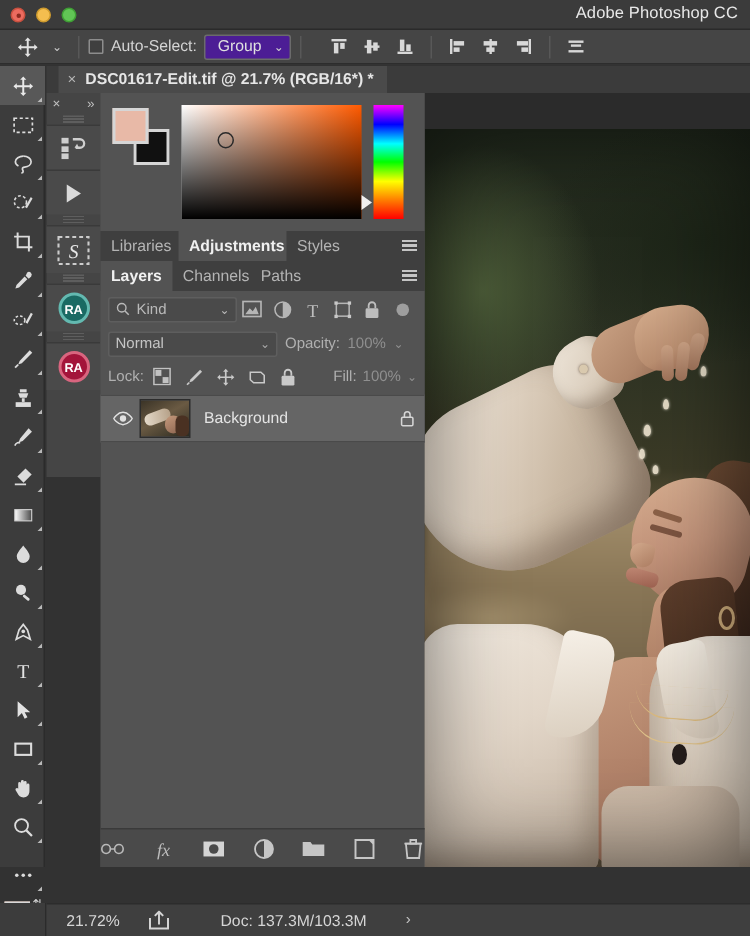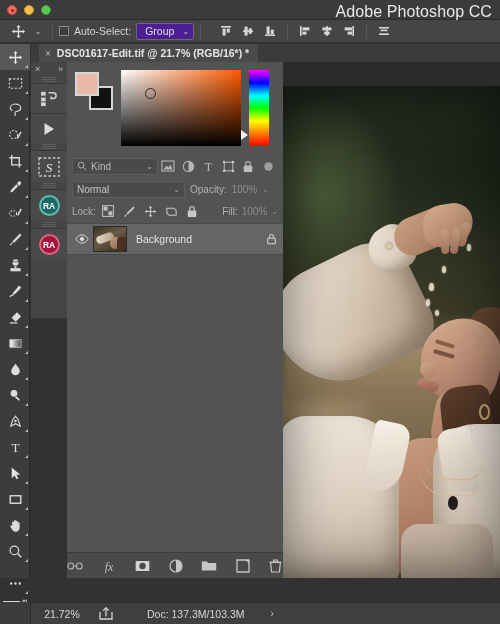--- a/index.html
+++ b/index.html
@@ -25,7 +25,7 @@
   .light-dot { position:absolute; left:3.5px; top:3.5px; width:3px;height:3px;border-radius:50%;background:#8d2a20;}
   .app-title {
     position: absolute; right: 8px; top: 3px;
-    font-size: 16px; color: #e8e8e8; letter-spacing: .1px;
+    font-size: 11px; color: #e8e8e8; letter-spacing: .1px;
   }
 
   

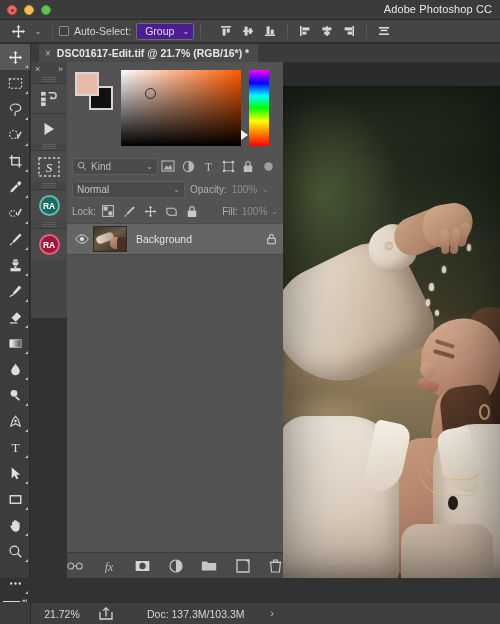--- a/index.html
+++ b/index.html
@@ -705,6 +705,12 @@
       <div class="cp-hue-mark"></div>
     </div>
 
+    <div class="panel-bar">
+      <div class="ptab">Libraries</div>
+      <div class="ptab active" style="max-width:72px">Adjustments</div>
+      <div class="ptab">Styles</div>
+      <div class="pmenu"></div>
+    </div>
 
 
     <div class="filter-row">

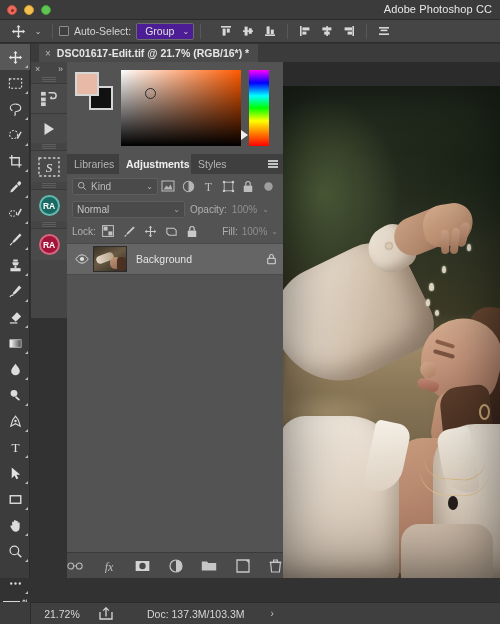--- a/index.html
+++ b/index.html
@@ -712,6 +712,12 @@
       <div class="pmenu"></div>
     </div>
 
+    <div class="panel-bar">
+      <div class="ptab active">Layers</div>
+      <div class="ptab">Channels</div>
+      <div class="ptab">Paths</div>
+      <div class="pmenu"></div>
+    </div>
 
     <div class="filter-row">
       <div class="kind-select">

